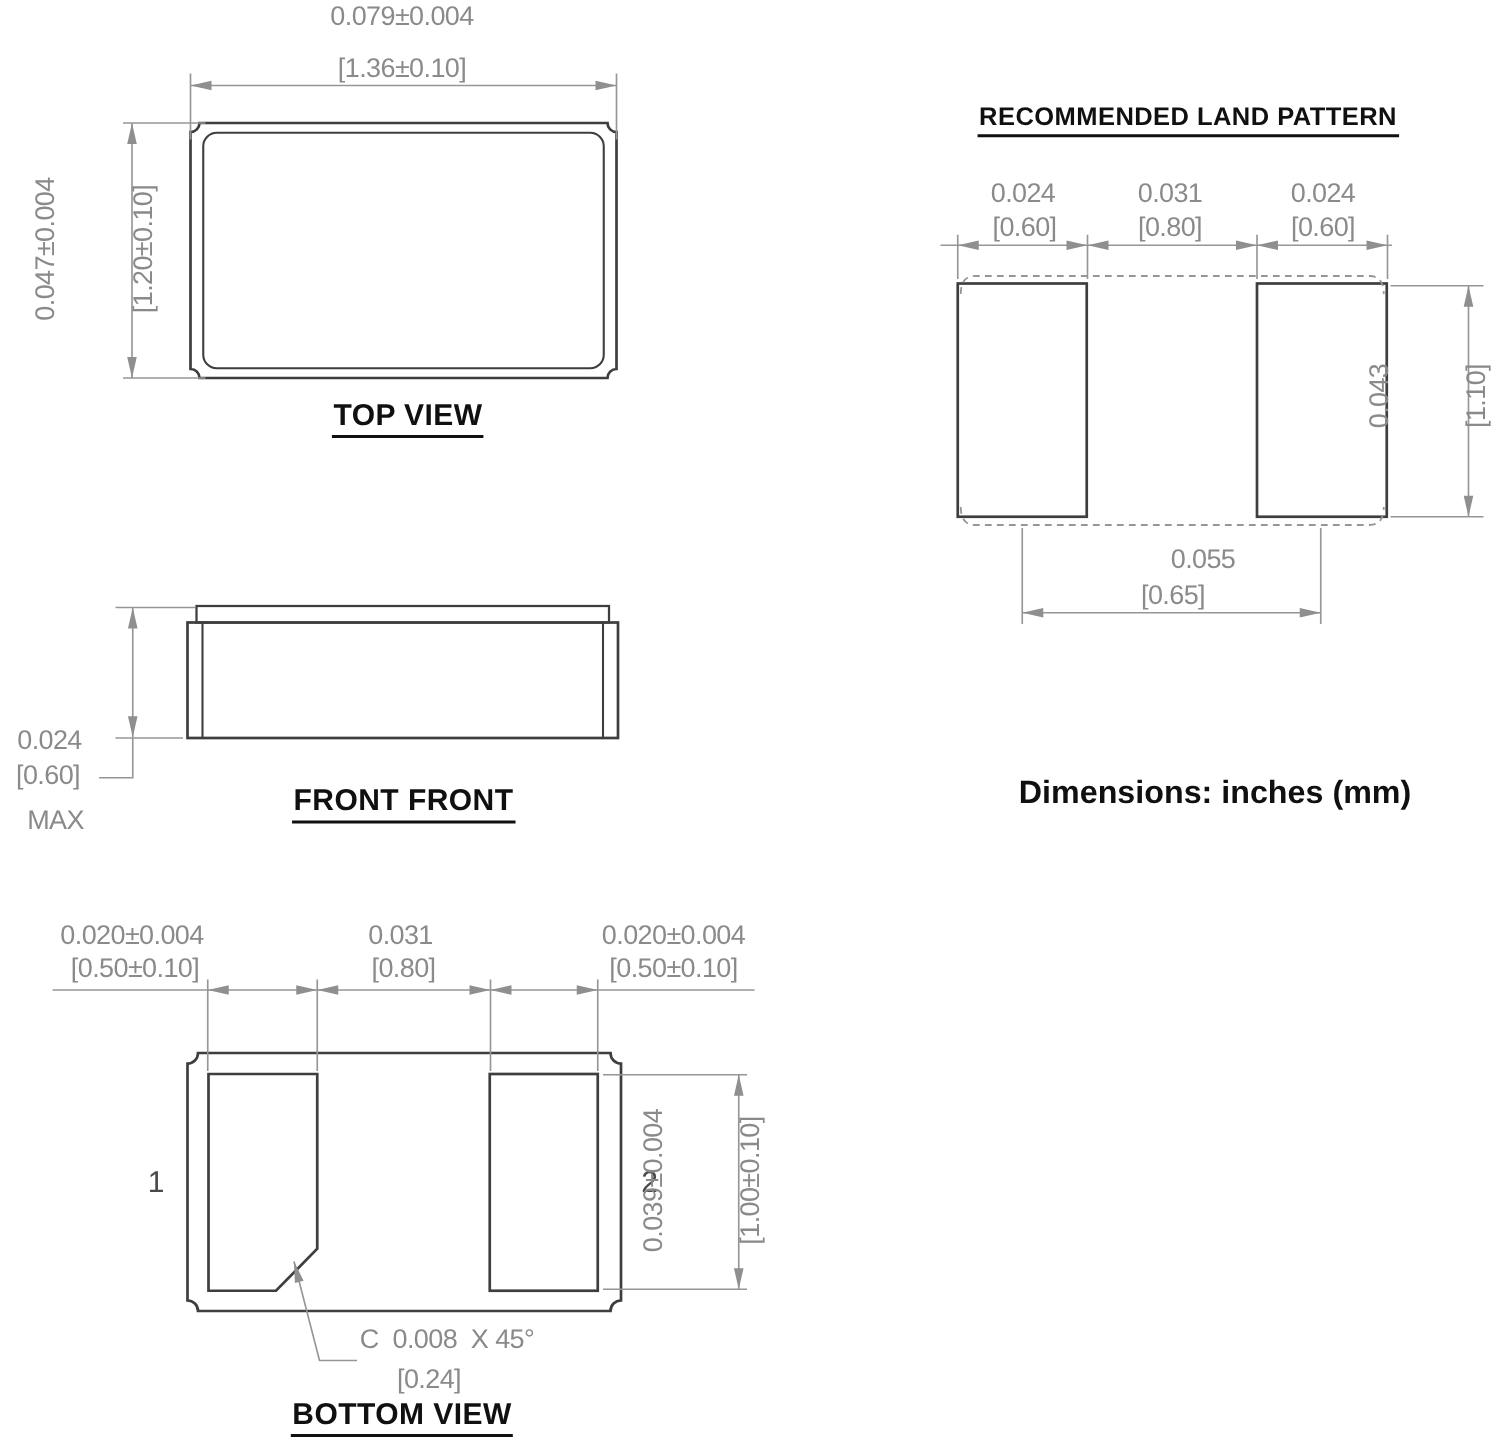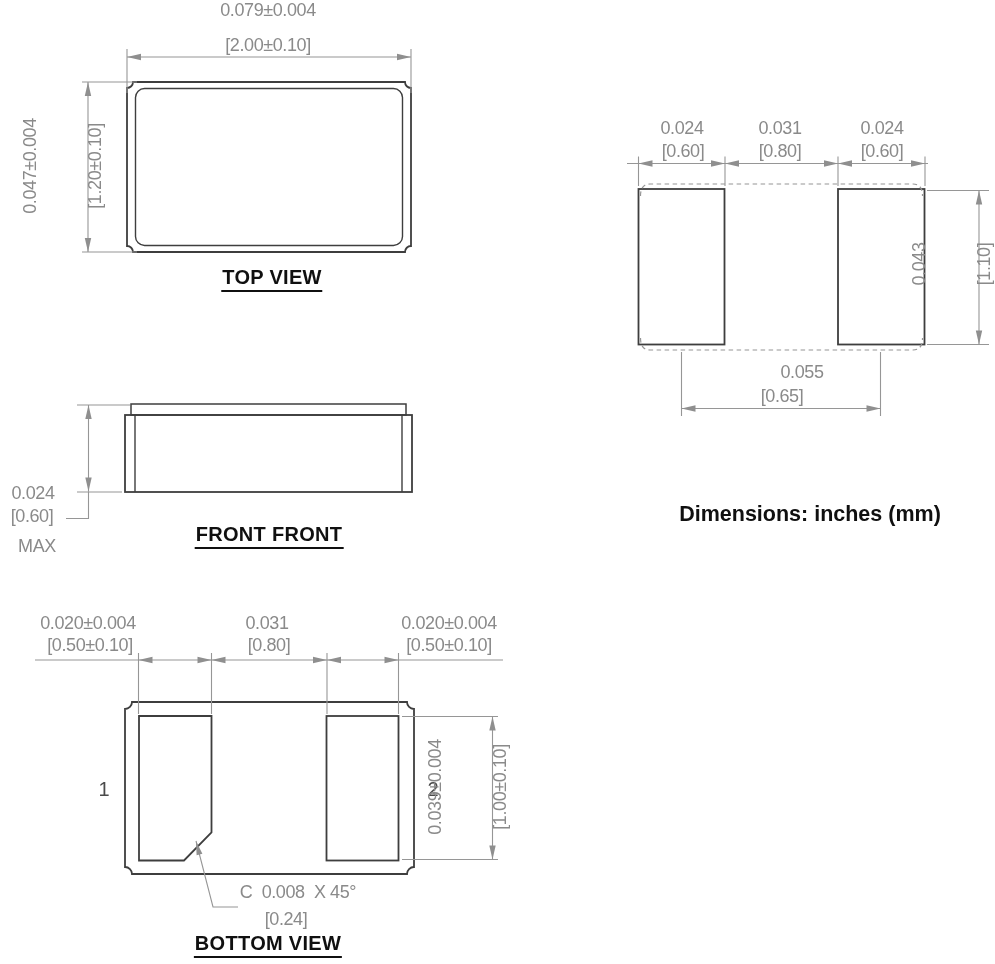--- a/index.html
+++ b/index.html
@@ -124,7 +124,7 @@
   </svg>
 
   <div class="txt" style="left:268px;top:11px">0.079±0.004</div>
-  <div class="txt" style="left:268px;top:46px">[2.00±0.10]</div>
+  <div class="txt" style="left:268px;top:46px">[1.36±0.10]</div>
   <div class="txt rot" style="left:63px;top:166px">
     <div>0.047±0.004</div>
     <div>[1.20±0.10]</div>

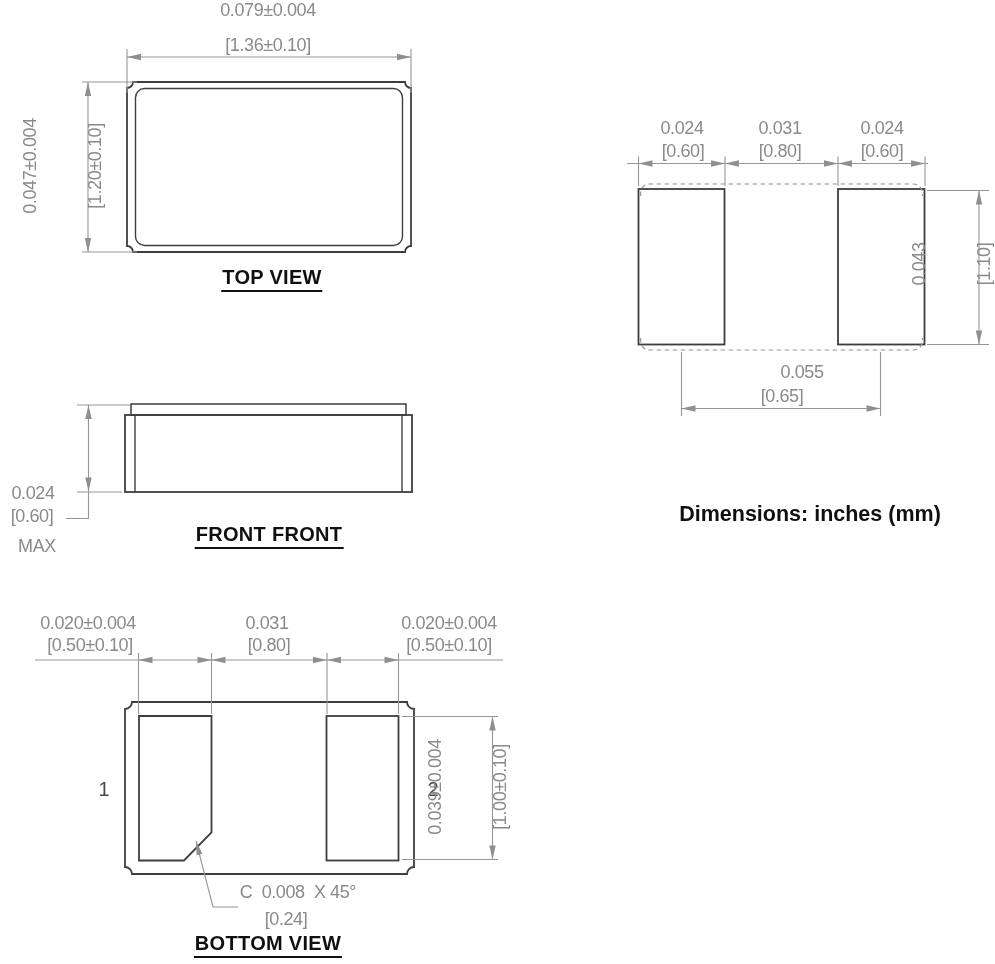--- a/index.html
+++ b/index.html
@@ -152,6 +152,7 @@
   <div class="txt" style="left:286px;top:920px">[0.24]</div>
   <div class="title" style="left:268px;top:945px">BOTTOM VIEW</div>
 
+  <div class="title big" style="left:792px;top:80px">RECOMMENDED LAND PATTERN</div>
   <div class="txt" style="left:682px;top:129px">0.024</div>
   <div class="txt" style="left:683px;top:152px">[0.60]</div>
   <div class="txt" style="left:780px;top:129px">0.031</div>

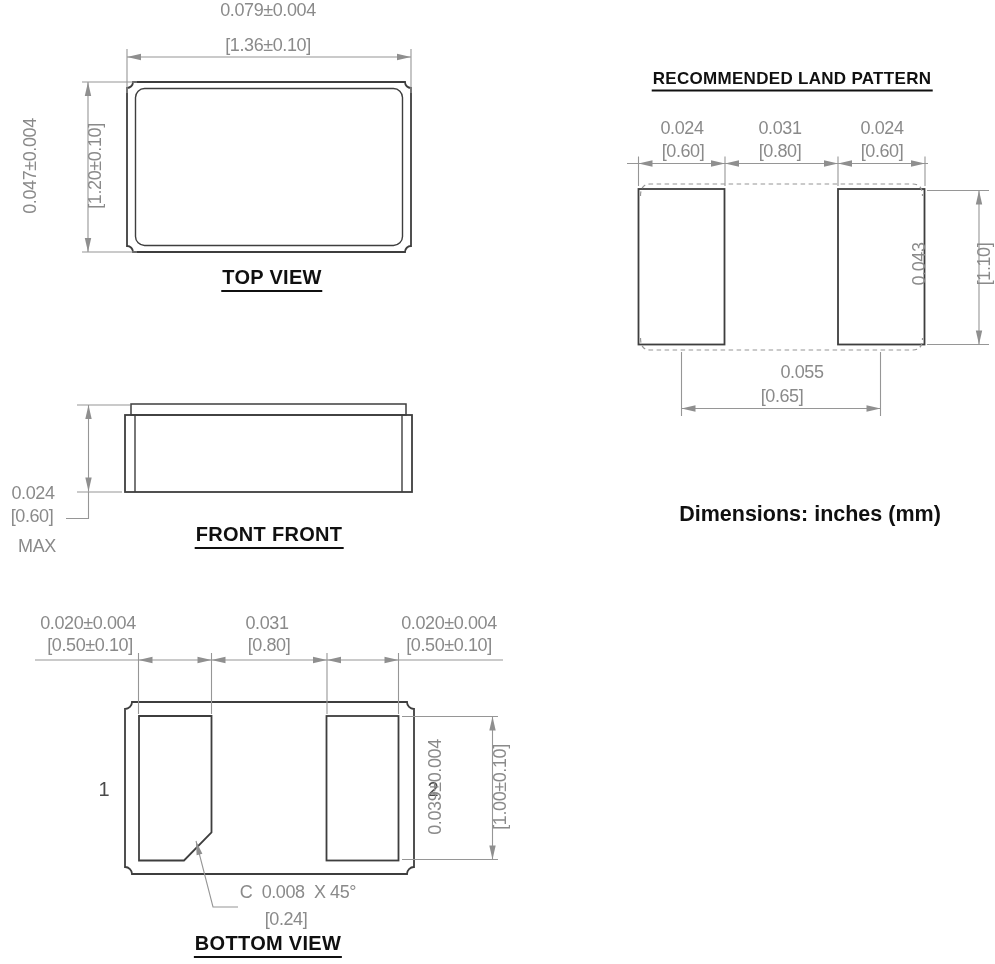--- a/index.html
+++ b/index.html
@@ -17,7 +17,7 @@
          border-bottom:2px solid #101010;padding:0 1px 1px 1px;}
   .title.big{font-size:17px;}
   .note{position:absolute;transform:translate(-50%,-50%);white-space:pre;
-        font-size:21.5px;font-weight:bold;color:#101010;}
+        font-size:21.5px;font-weight:bold;color:#101010;margin-top:15px;}
 </style>
 </head>
 <body>

